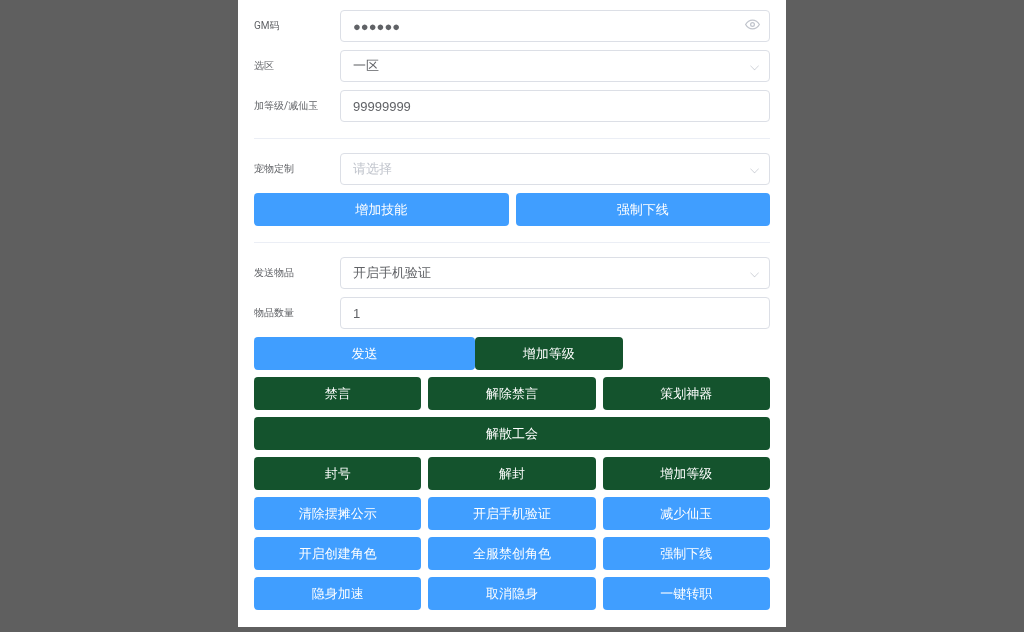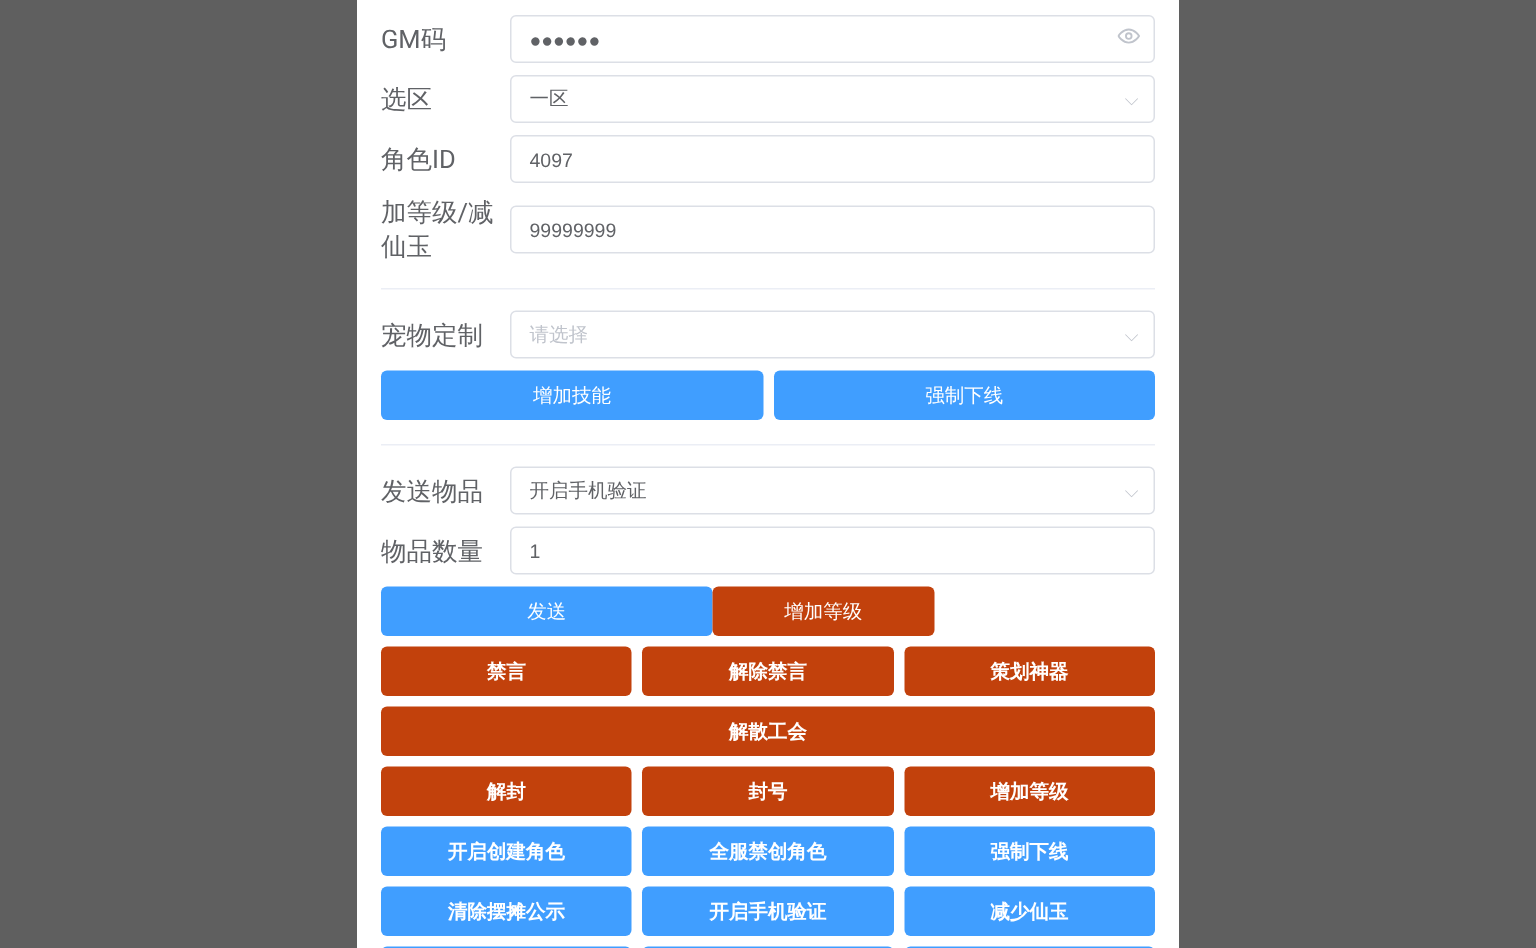--- a/index.html
+++ b/index.html
@@ -25,7 +25,7 @@
     .form-label {
       width: 86px;
       flex-shrink: 0;
-      font-size: 17px;
+      font-size: 10px;
       color: #606266;
     }
     .input-wrap {

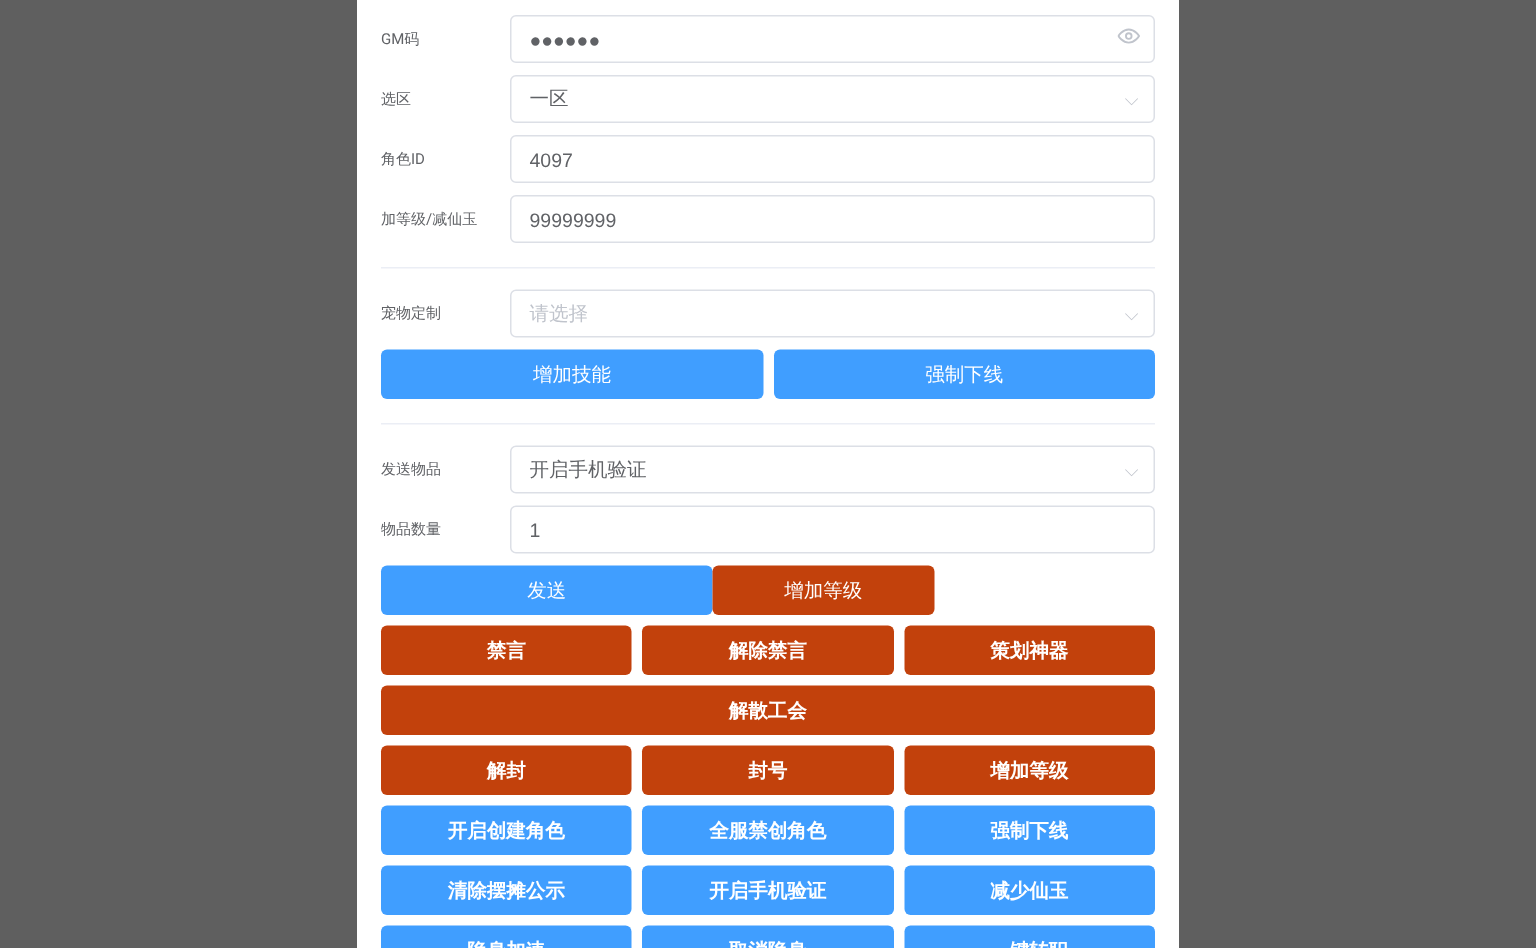--- a/index.html
+++ b/index.html
@@ -131,12 +131,6 @@
     </div>
   </div>
 
-  <div class="form-row">
-    <div class="form-label">角色ID</div>
-    <div class="input-wrap">
-      <input class="input" type="text" value="4097" style="">
-    </div>
-  </div>
 
   <div class="form-row">
     <div class="form-label">加等级/减仙玉</div>

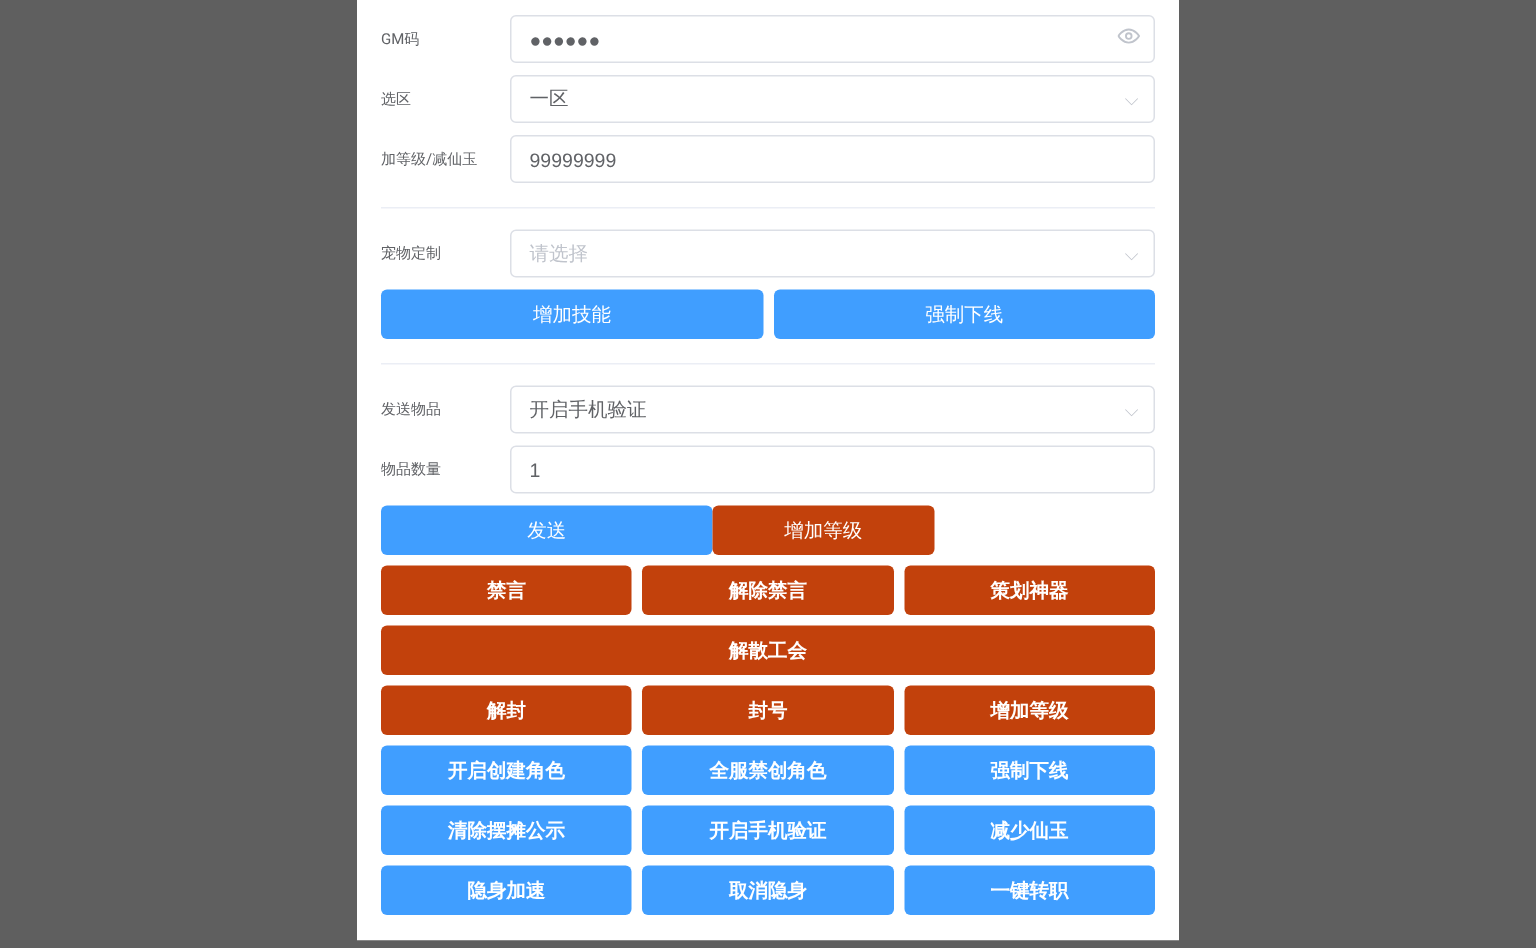--- a/index.html
+++ b/index.html
@@ -99,7 +99,7 @@
       justify-content: center;
     }
     .btn-primary { background: #409eff; }
-    .btn-warning { background: #c2410c; }
+    .btn-warning { background: #14532d; }
     .btn-row-2 .btn { flex: 1; text-align: right; }
     .btn-row-3 .btn { flex: 1; font-weight: bold; }
   </style>

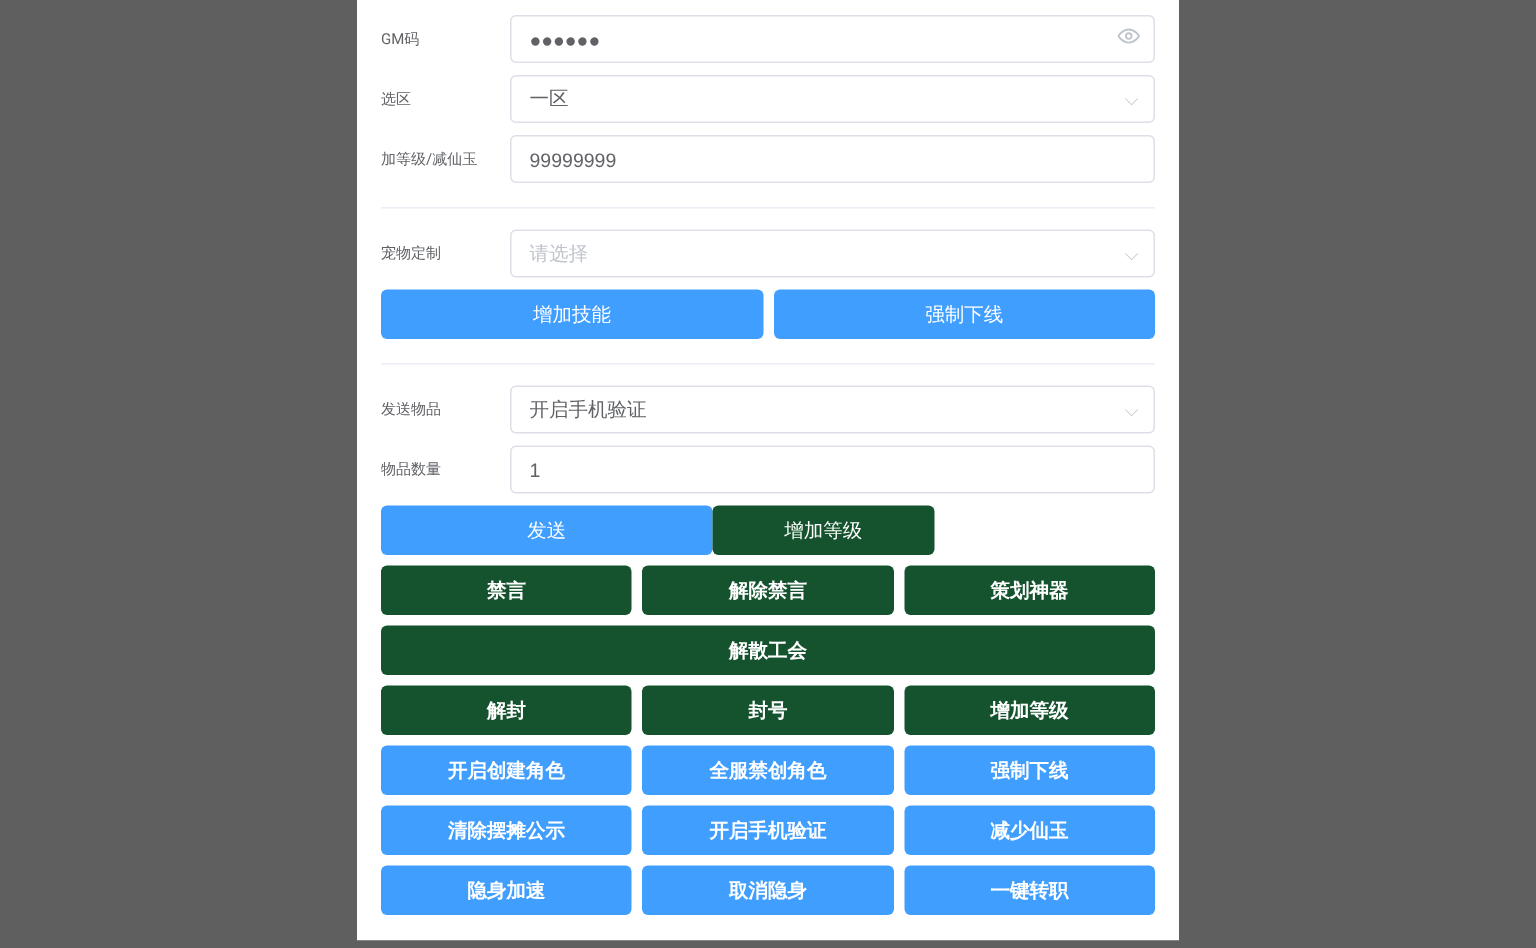--- a/index.html
+++ b/index.html
@@ -101,7 +101,7 @@
     .btn-primary { background: #409eff; }
     .btn-warning { background: #14532d; }
     .btn-row-2 .btn { flex: 1; text-align: right; }
-    .btn-row-3 .btn { flex: 1; font-weight: bold; }
+    .btn-row-3 .btn { flex: 1; }
   </style>
 </head>
 <body>

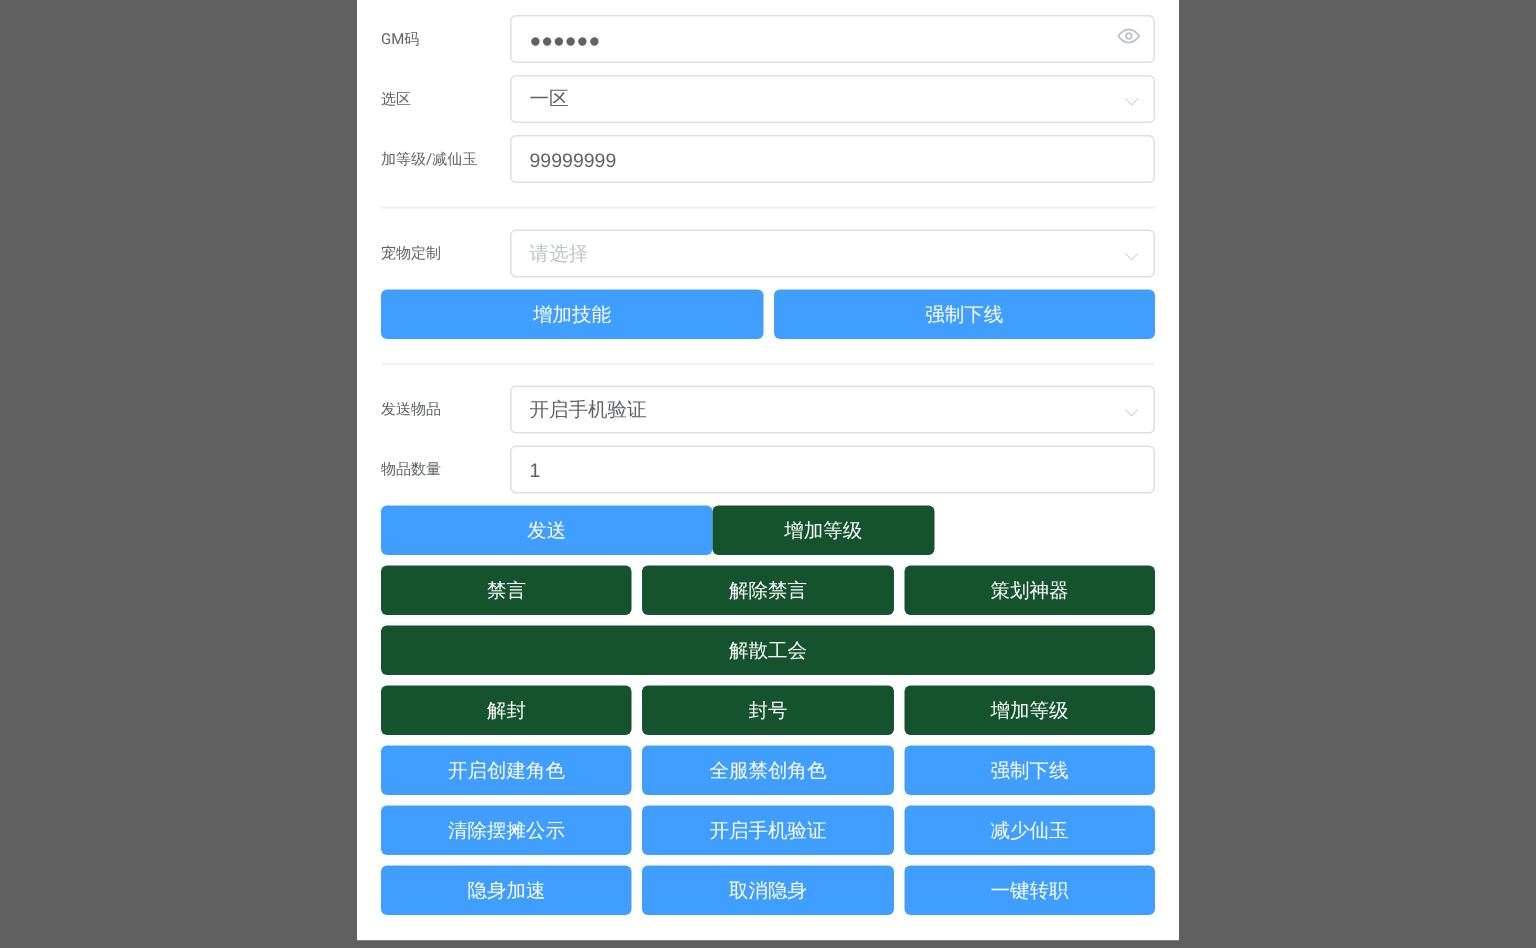--- a/index.html
+++ b/index.html
@@ -190,8 +190,8 @@
     <button class="btn btn-warning">解散工会</button>
   </div>
   <div class="btn-row btn-row-3">
+    <button class="btn btn-warning">封号</button>
     <button class="btn btn-warning">解封</button>
-    <button class="btn btn-warning">封号</button>
     <button class="btn btn-warning">增加等级</button>
   </div>
 

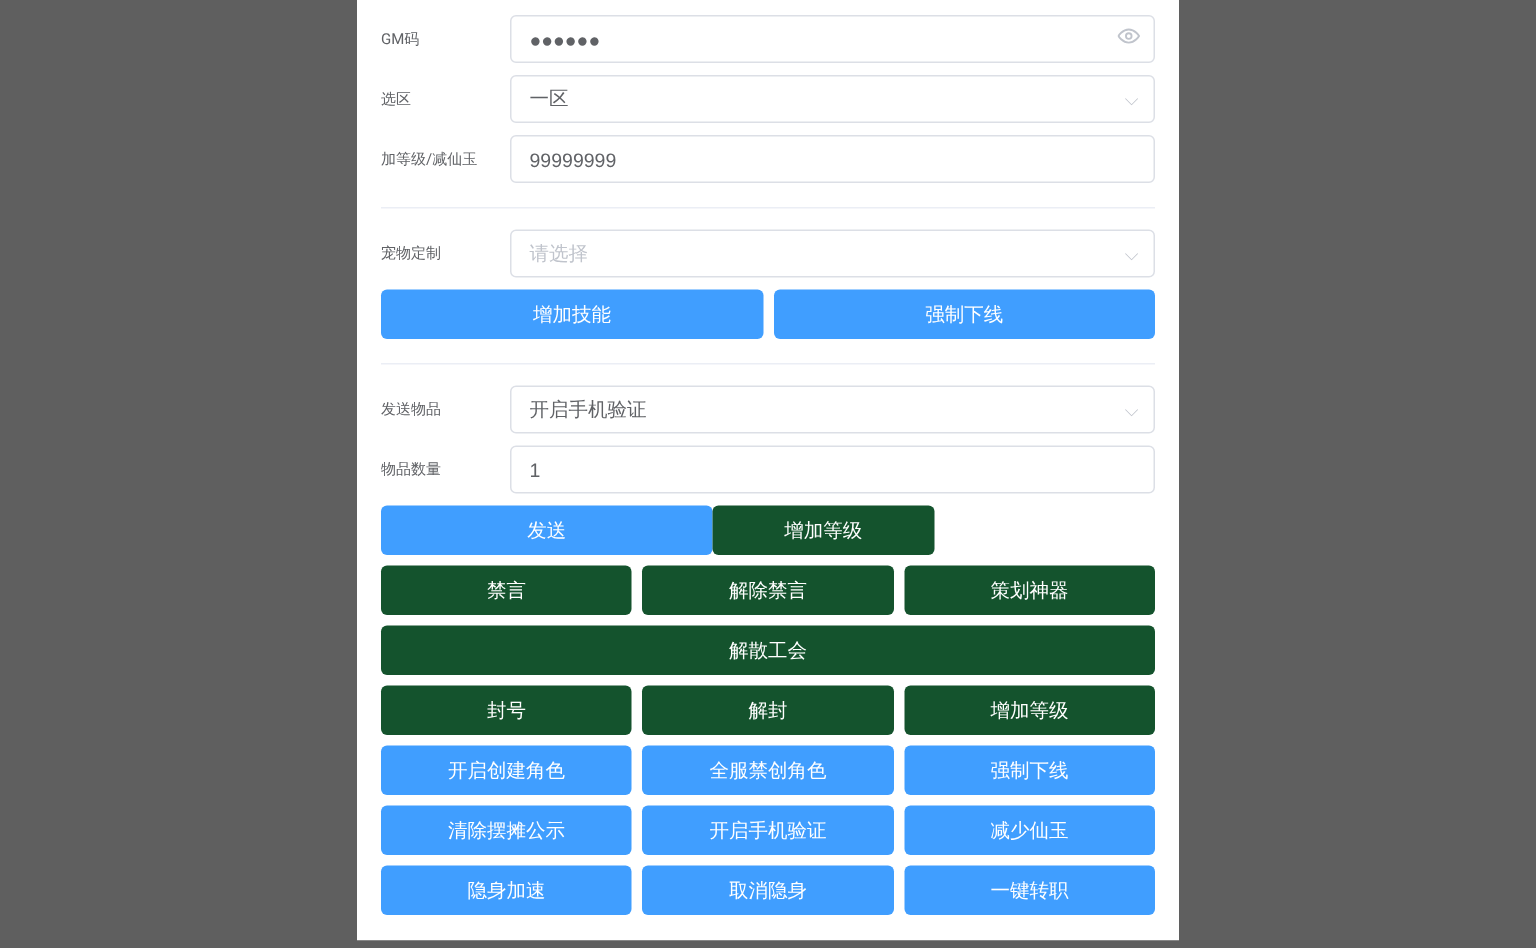--- a/index.html
+++ b/index.html
@@ -196,16 +196,16 @@
   </div>
 
   <div class="btn-row btn-row-3">
+    <button class="btn btn-primary">清除摆摊公示</button>
+    <button class="btn btn-primary">开启手机验证</button>
+    <button class="btn btn-primary">减少仙玉</button>
+  </div>
+  <div class="btn-row btn-row-3">
     <button class="btn btn-primary">开启创建角色</button>
     <button class="btn btn-primary">全服禁创角色</button>
     <button class="btn btn-primary">强制下线</button>
   </div>
   <div class="btn-row btn-row-3">
-    <button class="btn btn-primary">清除摆摊公示</button>
-    <button class="btn btn-primary">开启手机验证</button>
-    <button class="btn btn-primary">减少仙玉</button>
-  </div>
-  <div class="btn-row btn-row-3">
     <button class="btn btn-primary">隐身加速</button>
     <button class="btn btn-primary">取消隐身</button>
     <button class="btn btn-primary">一键转职</button>

